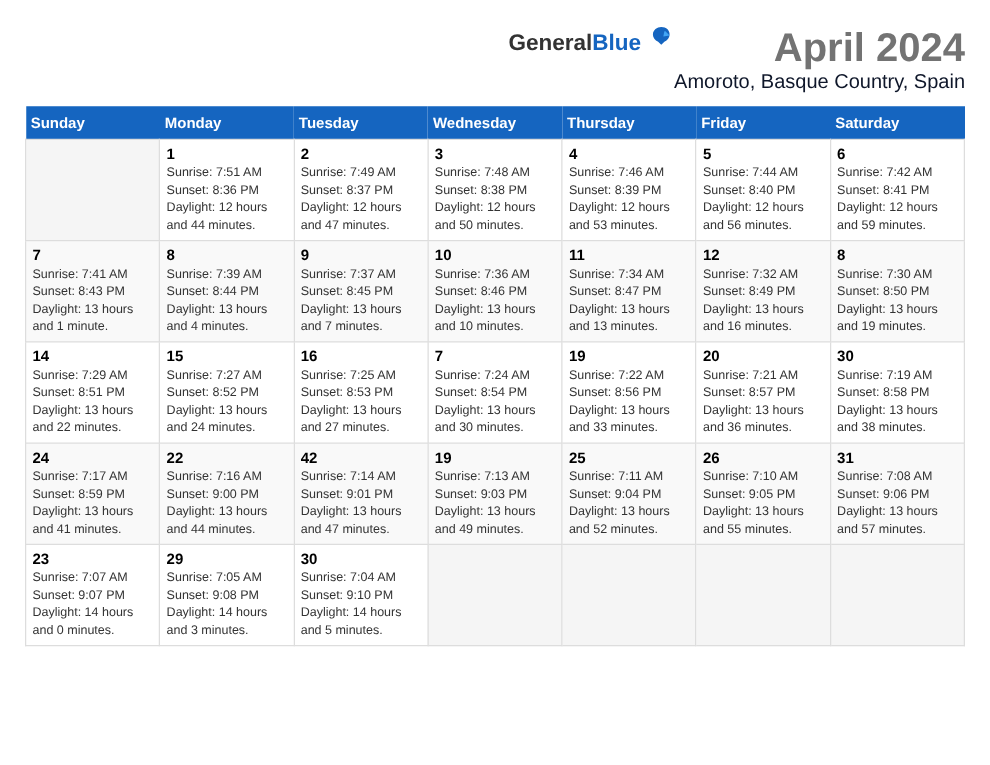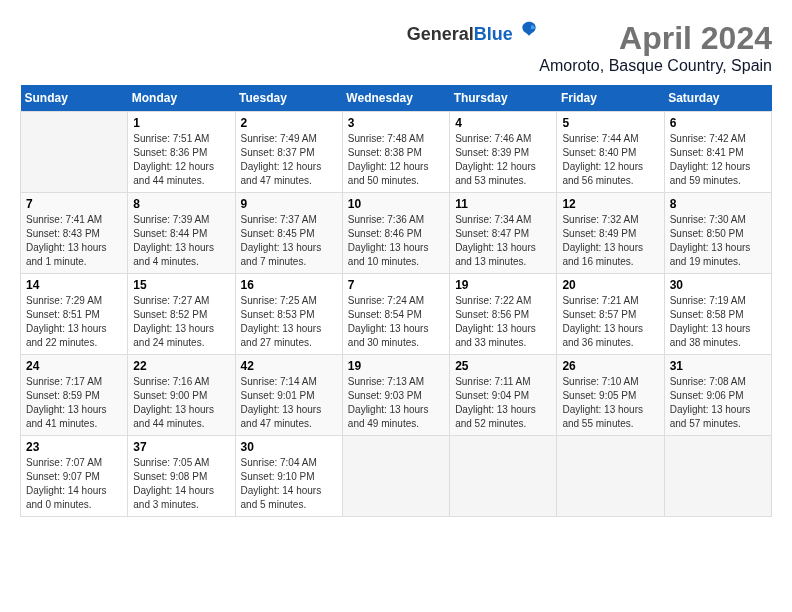--- a/index.html
+++ b/index.html
@@ -301,7 +301,7 @@
           </div>
         </td>
         <td>
-          <span class="day-number">37</span>
+          <span class="day-number">29</span>
           <div class="day-info">
             Sunrise: 7:05 AM<br>Sunset: 9:08 PM<br>Daylight: 14 hours and 3 minutes.
           </div>

